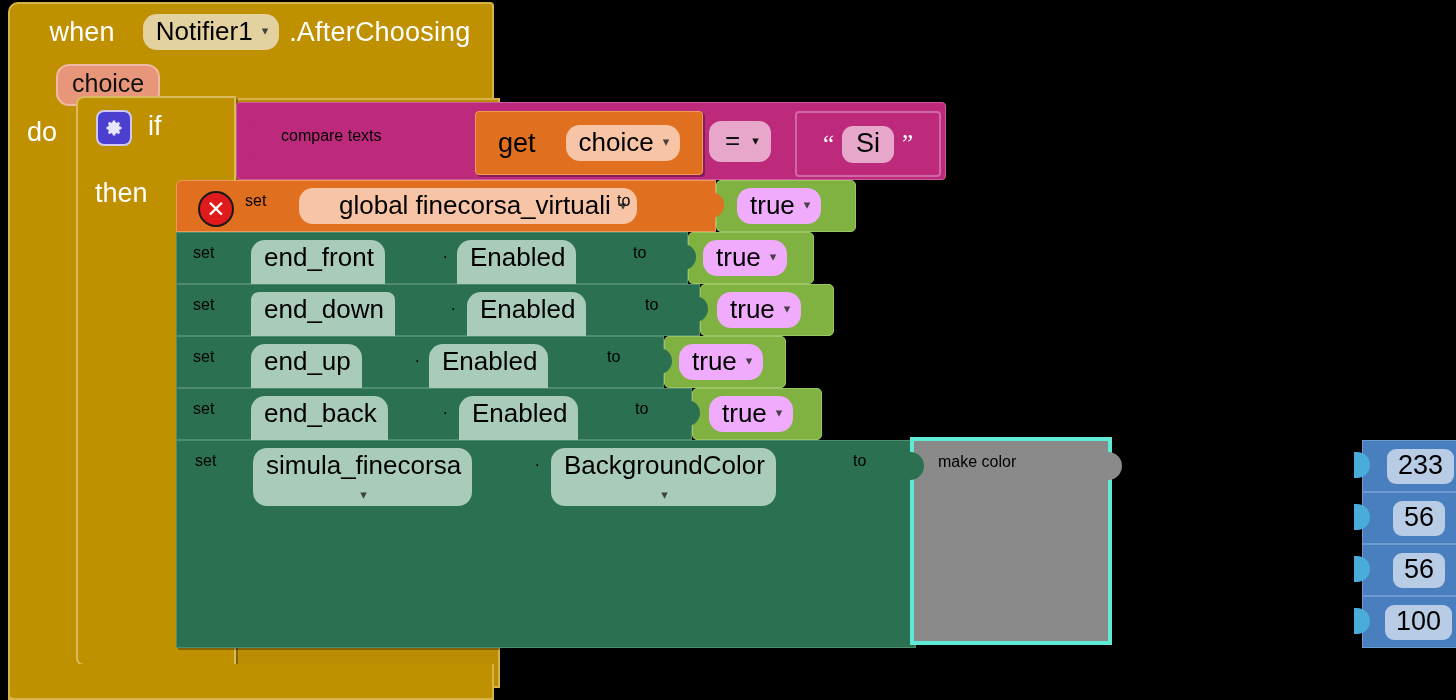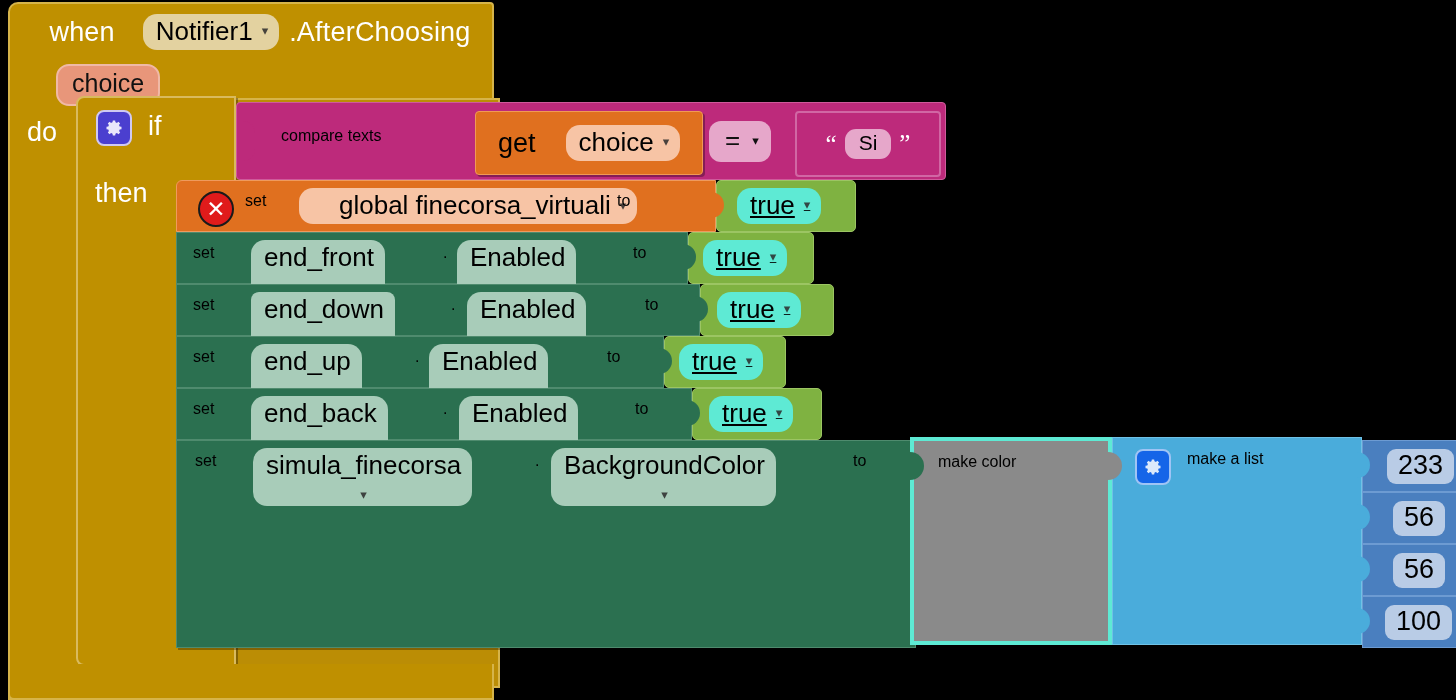--- a/index.html
+++ b/index.html
@@ -99,7 +99,7 @@
     display:flex;align-items:center;justify-content:center;gap:8px;}
   .quote{color:#fff;font-size:25px;font-family:"Liberation Serif",serif;}
   .strfield{background:#e6a7ca;border-radius:11px;padding:2px 14px 4px;
-    font-size:21px;color:#000;}
+    font-size:27px;color:#000;}
 
   
   .setglob{

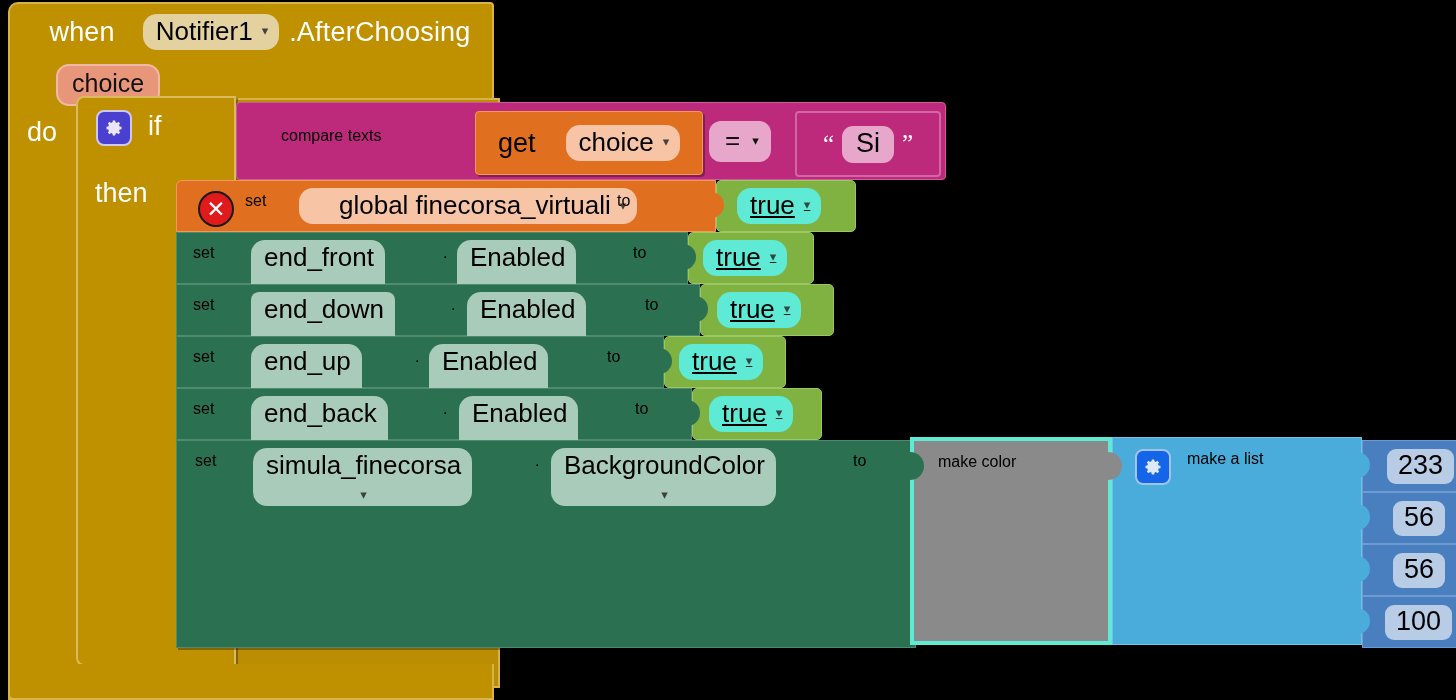--- a/index.html
+++ b/index.html
@@ -129,7 +129,7 @@
     display:flex;align-items:center;
     box-shadow:2px 2px 0 rgba(0,0,0,.3);
   }
-  .chip.ltgreen{background:#5eead4;margin-left:20px;text-decoration:underline;}
+  .chip.ltgreen{background:#f0abfc;margin-left:20px;}
 
   
   .mkcolor{

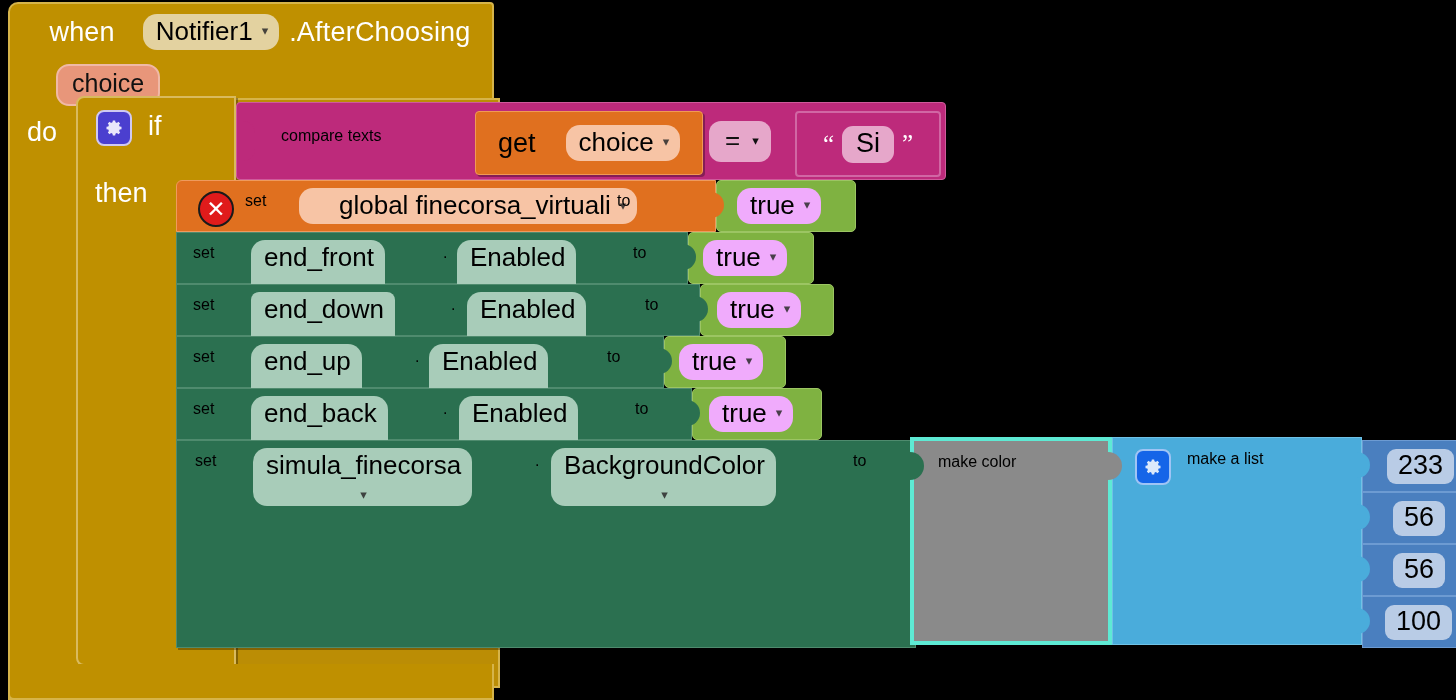--- a/index.html
+++ b/index.html
@@ -328,15 +328,6 @@
 
   <div class="abs" style="left:908px;top:452px;width:16px;height:28px;background:#2b7050;border-radius:0 14px 14px 0;"></div>
 
-  <div class="abs mklist">
-    <div class="gear blue" style="left:22px;top:11px;">
-      <svg width="20" height="20" viewBox="0 0 24 24" aria-hidden="true">
-        <path fill="#dbe9fb" d="M12 8.2a3.8 3.8 0 1 0 0 7.6 3.8 3.8 0 0 0 0-7.6zm0 5.6a1.8 1.8 0 1 1 0-3.6 1.8 1.8 0 0 1 0 3.6z"></path>
-        <path fill="#dbe9fb" d="M21 13.4v-2.8l-2.3-.4a7 7 0 0 0-.7-1.7l1.3-1.9-2-2-1.9 1.3a7 7 0 0 0-1.7-.7L13.4 3h-2.8l-.4 2.2a7 7 0 0 0-1.7.7L6.6 4.6l-2 2 1.3 1.9a7 7 0 0 0-.7 1.7L3 10.6v2.8l2.2.4c.16.6.4 1.17.7 1.7l-1.3 1.9 2 2 1.9-1.3c.53.3 1.1.54 1.7.7l.4 2.2h2.8l.4-2.2c.6-.16 1.17-.4 1.7-.7l1.9 1.3 2-2-1.3-1.9c.3-.53.54-1.1.7-1.7l2.2-.4z"></path>
-      </svg>
-    </div>
-    <span class="lbl">make a list</span>
-  </div>
 
   <div class="abs" style="left:1106px;top:452px;width:16px;height:28px;background:#8a8a8a;border-radius:0 14px 14px 0;"></div>
 

